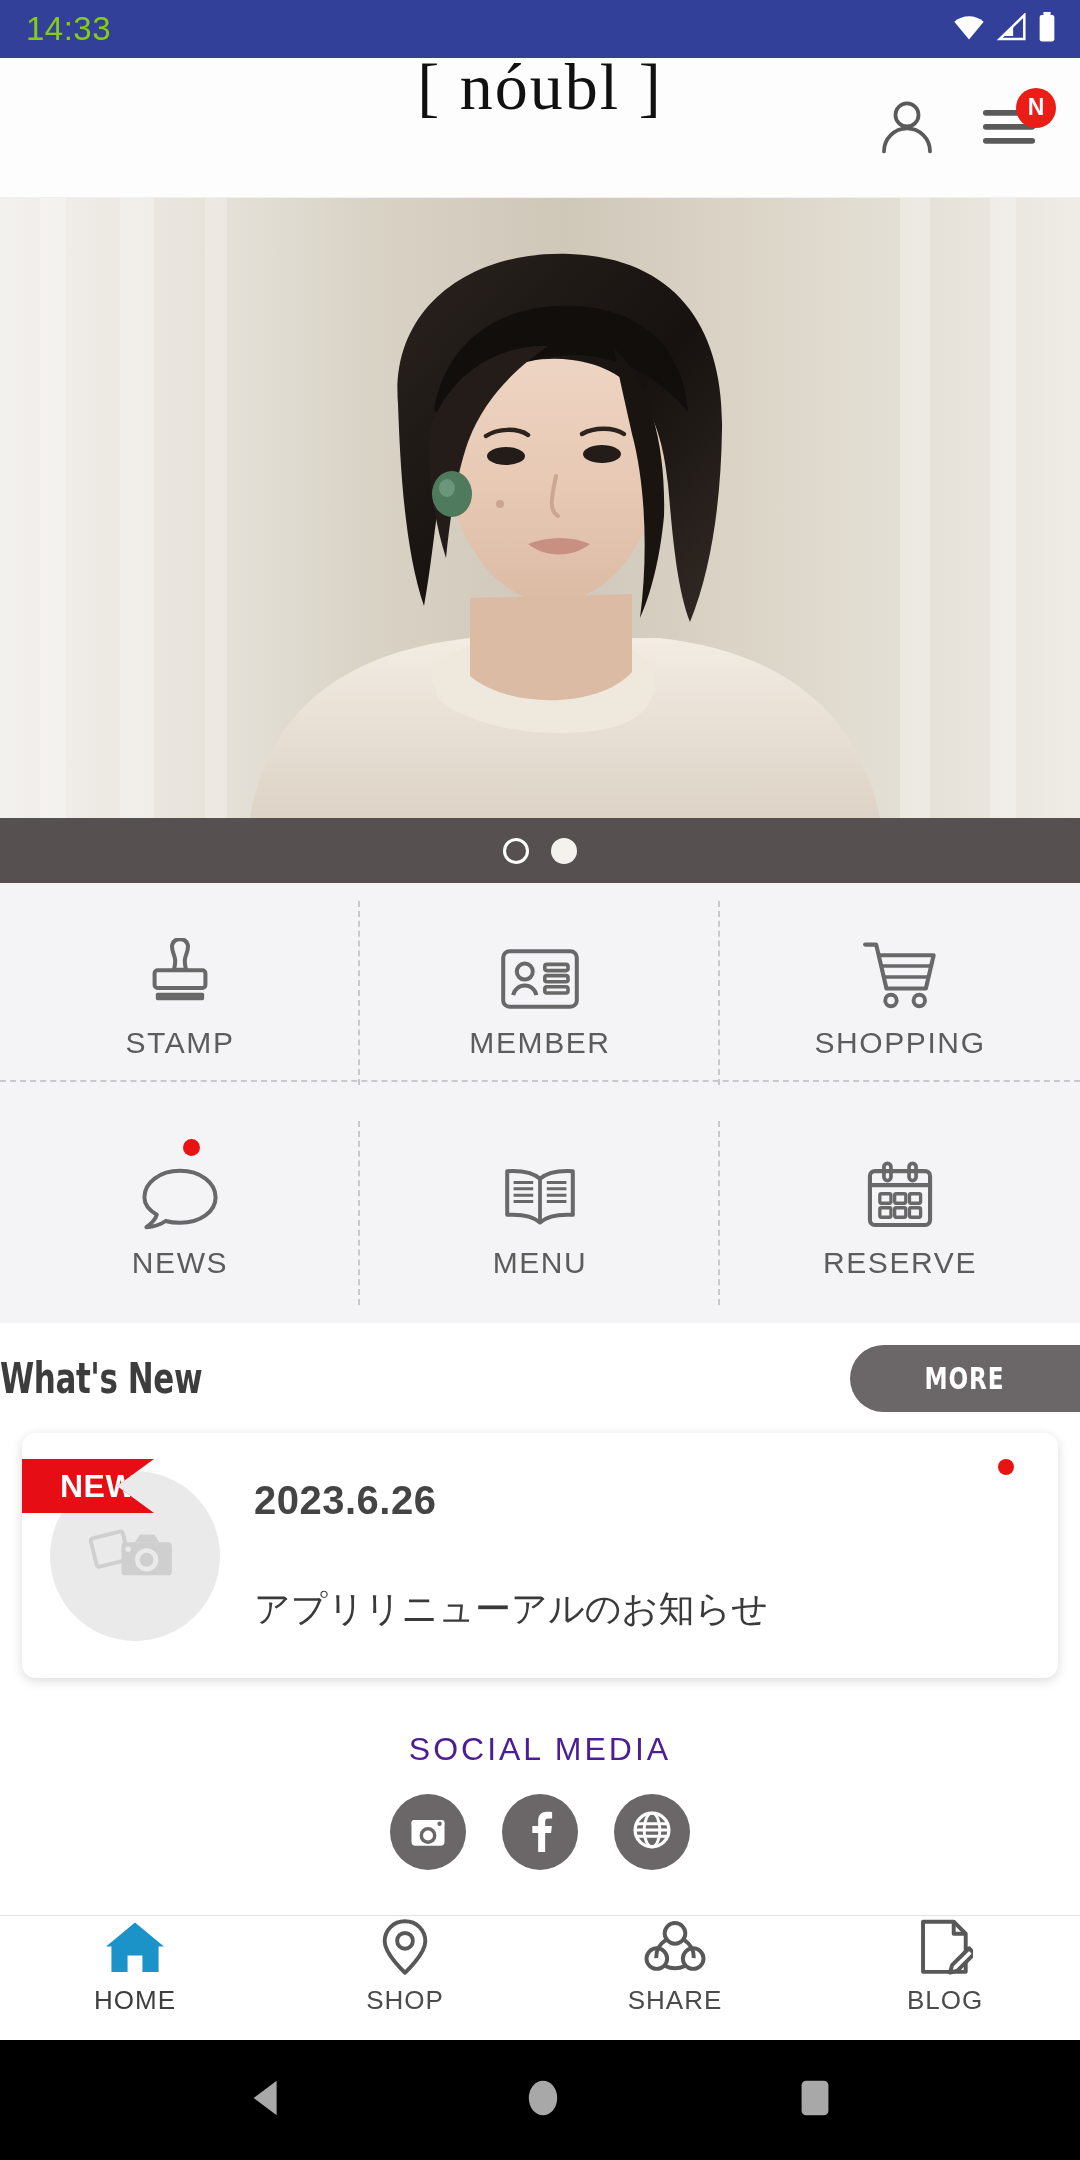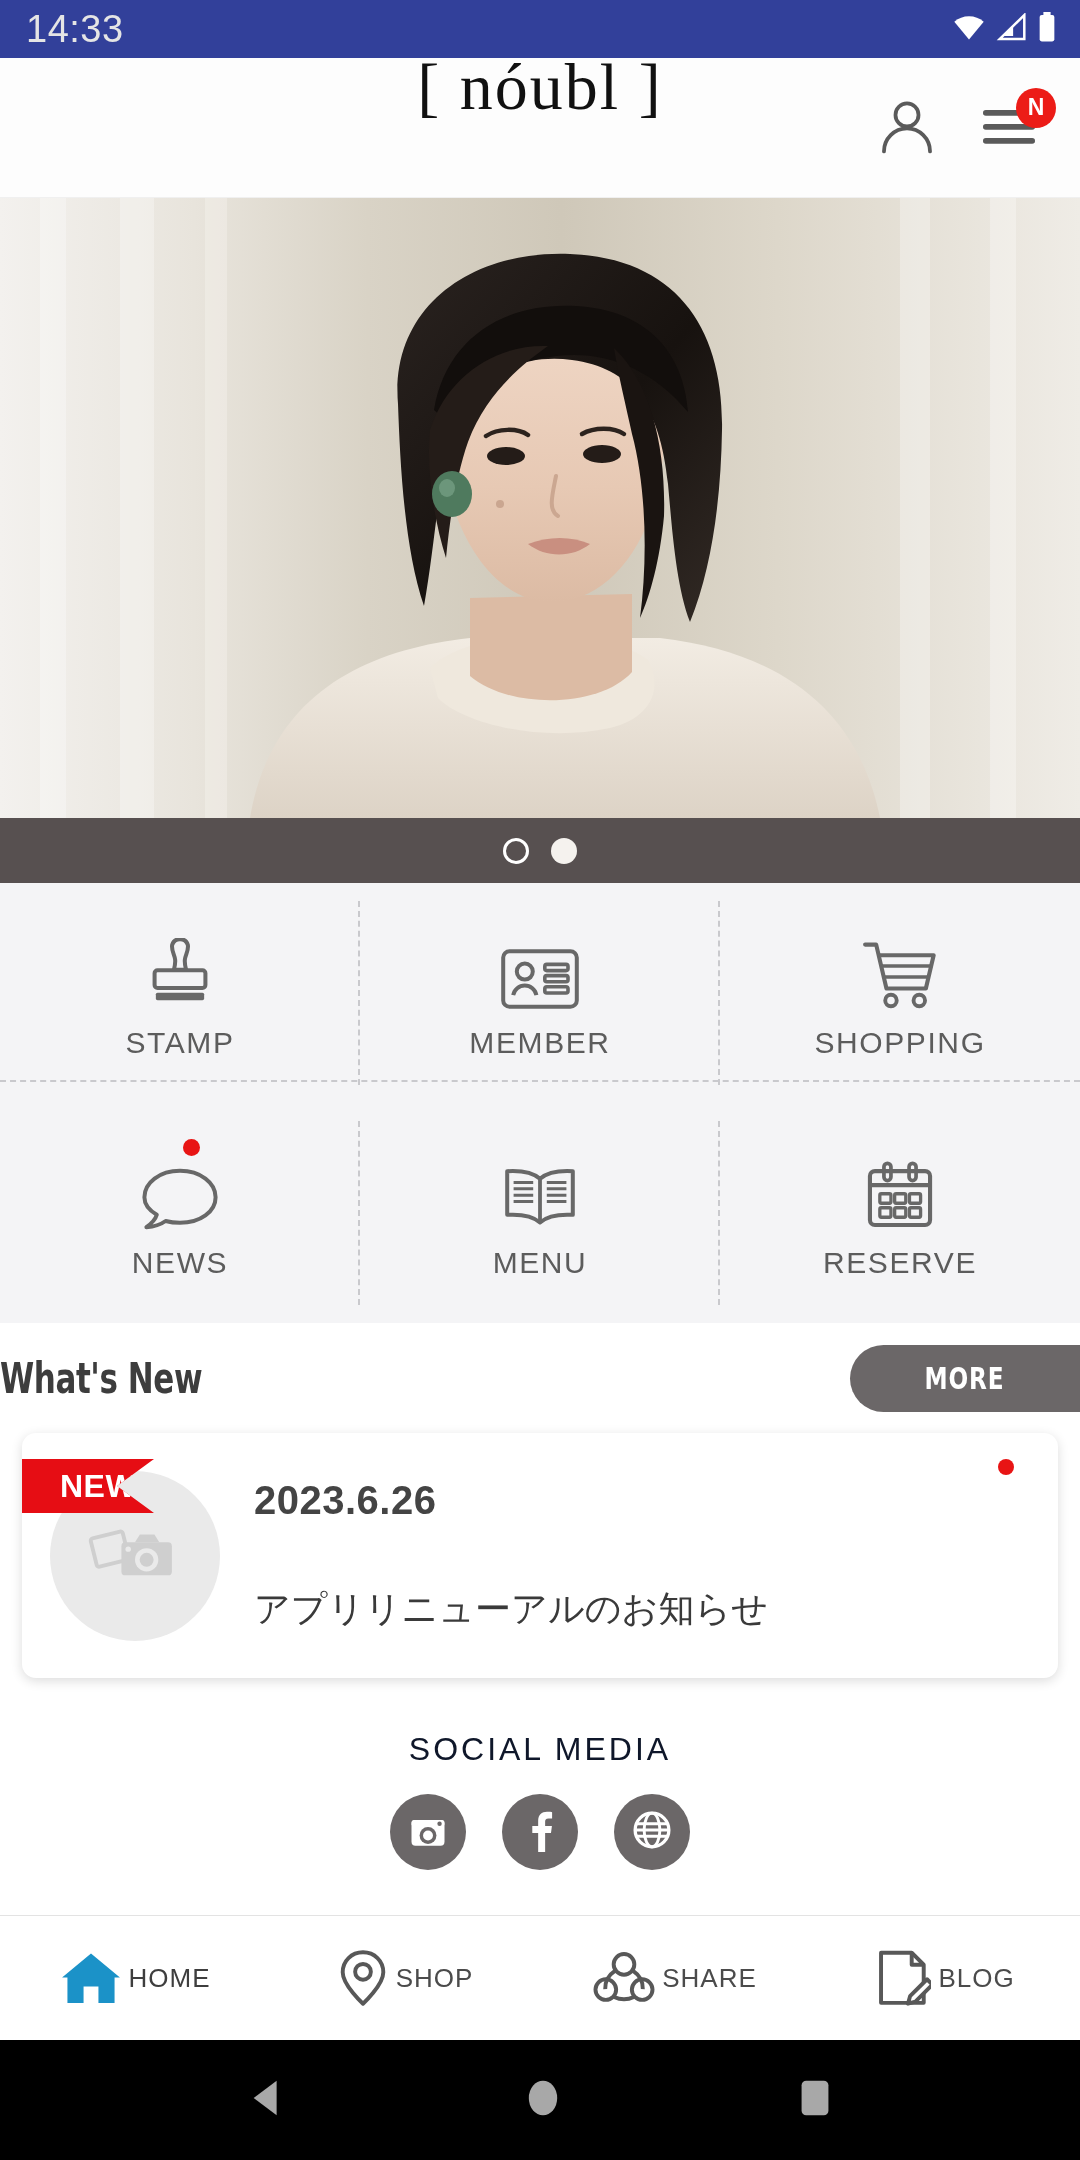--- a/index.html
+++ b/index.html
@@ -24,7 +24,7 @@
     padding: 0 22px 0 26px;
   }
   .status-time {
-    color: #e5e5e5; font-size: 38px; letter-spacing: 0.5px;
+    color: #84cc16; font-size: 33px; letter-spacing: 0.5px;
     font-family: "Liberation Sans", sans-serif;
   }
   .status-icons { display: flex; align-items: center; gap: 9px; }

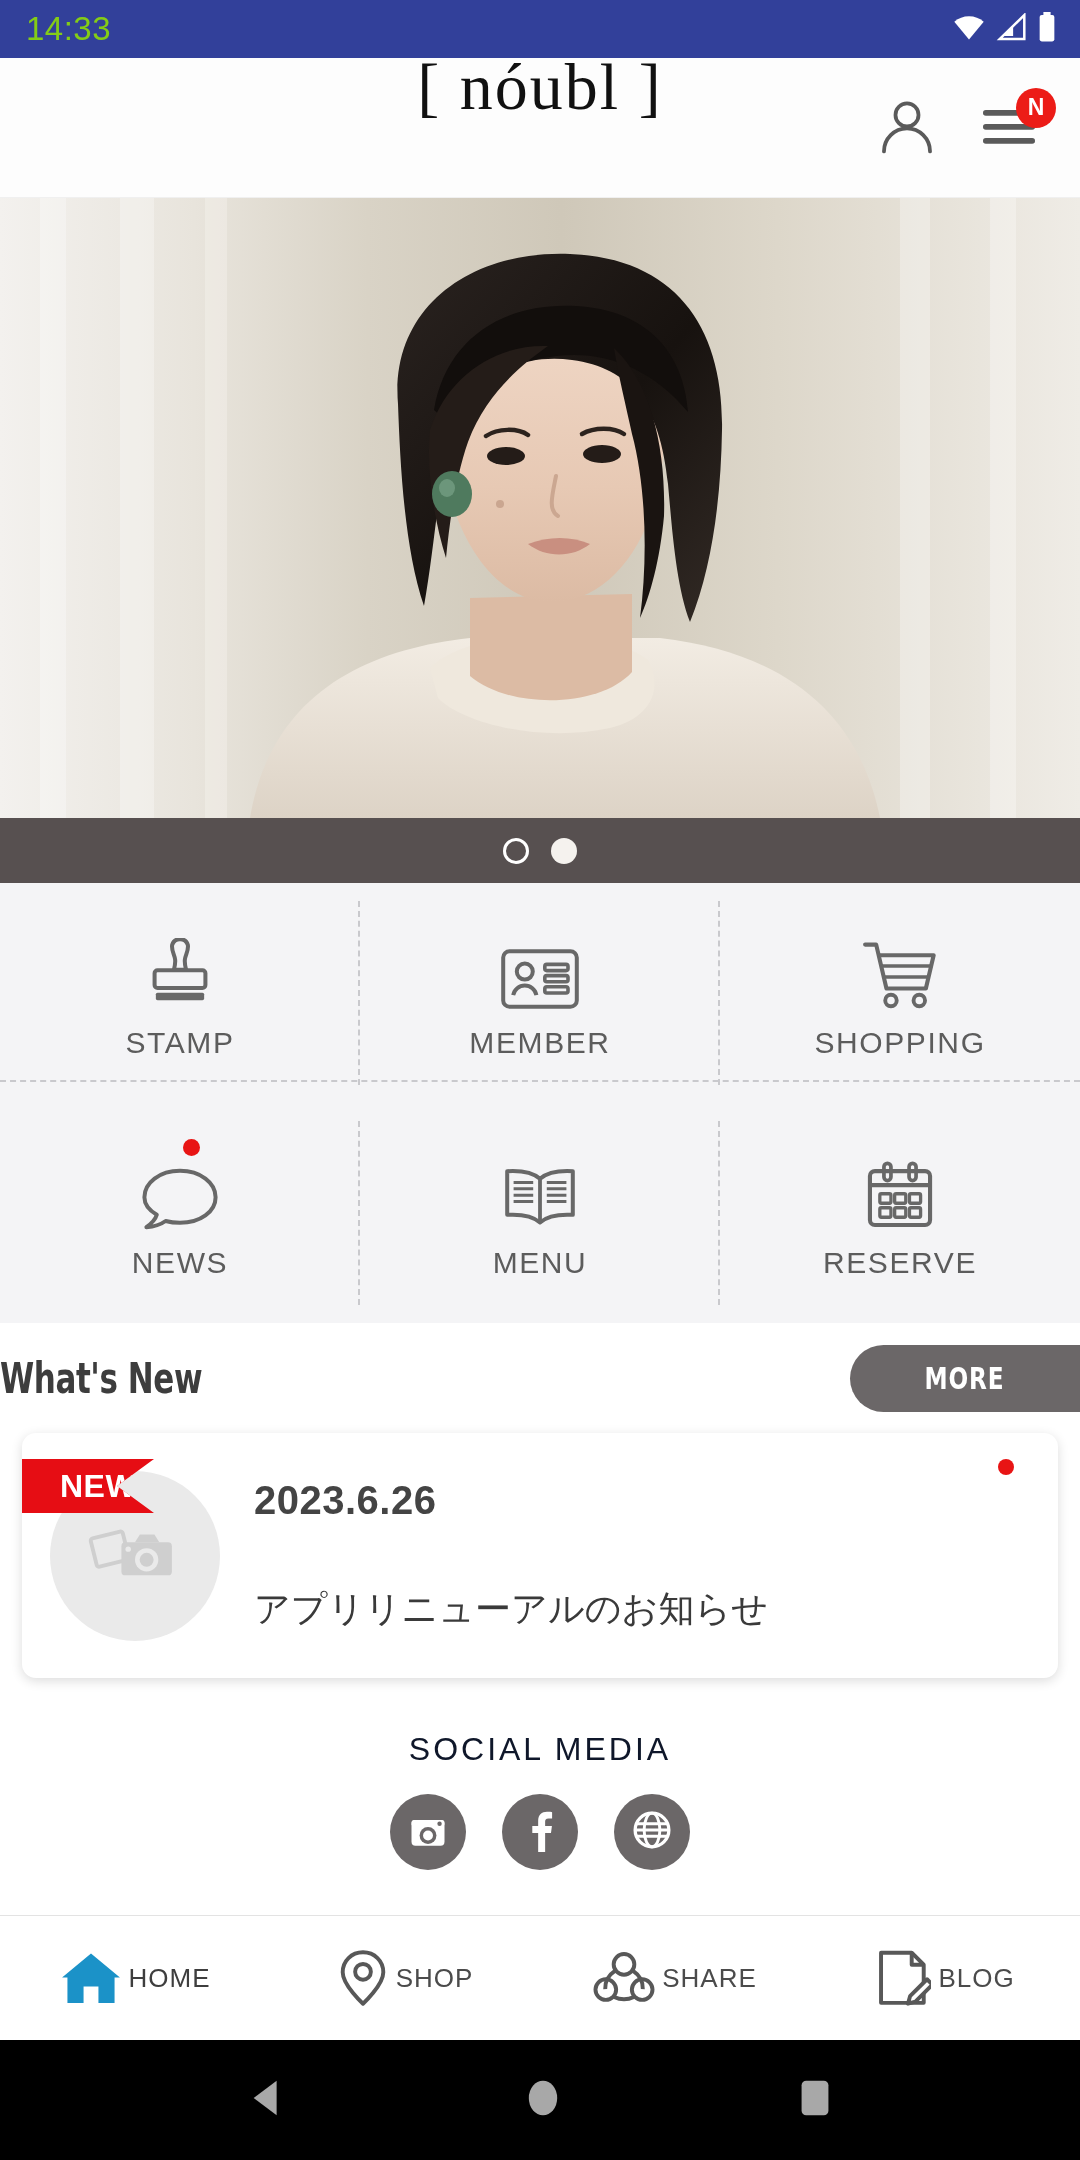--- a/index.html
+++ b/index.html
@@ -183,7 +183,7 @@
     padding-top: 28px; overflow: hidden;
   }
   .social-title {
-    font-size: 32px; color: #0f172a; letter-spacing: 3px;
+    font-size: 32px; color: #4c1d95; letter-spacing: 3px;
     font-family: "Liberation Sans", sans-serif;
   }
   .social-icons { display: flex; gap: 36px; margin-top: 26px; }

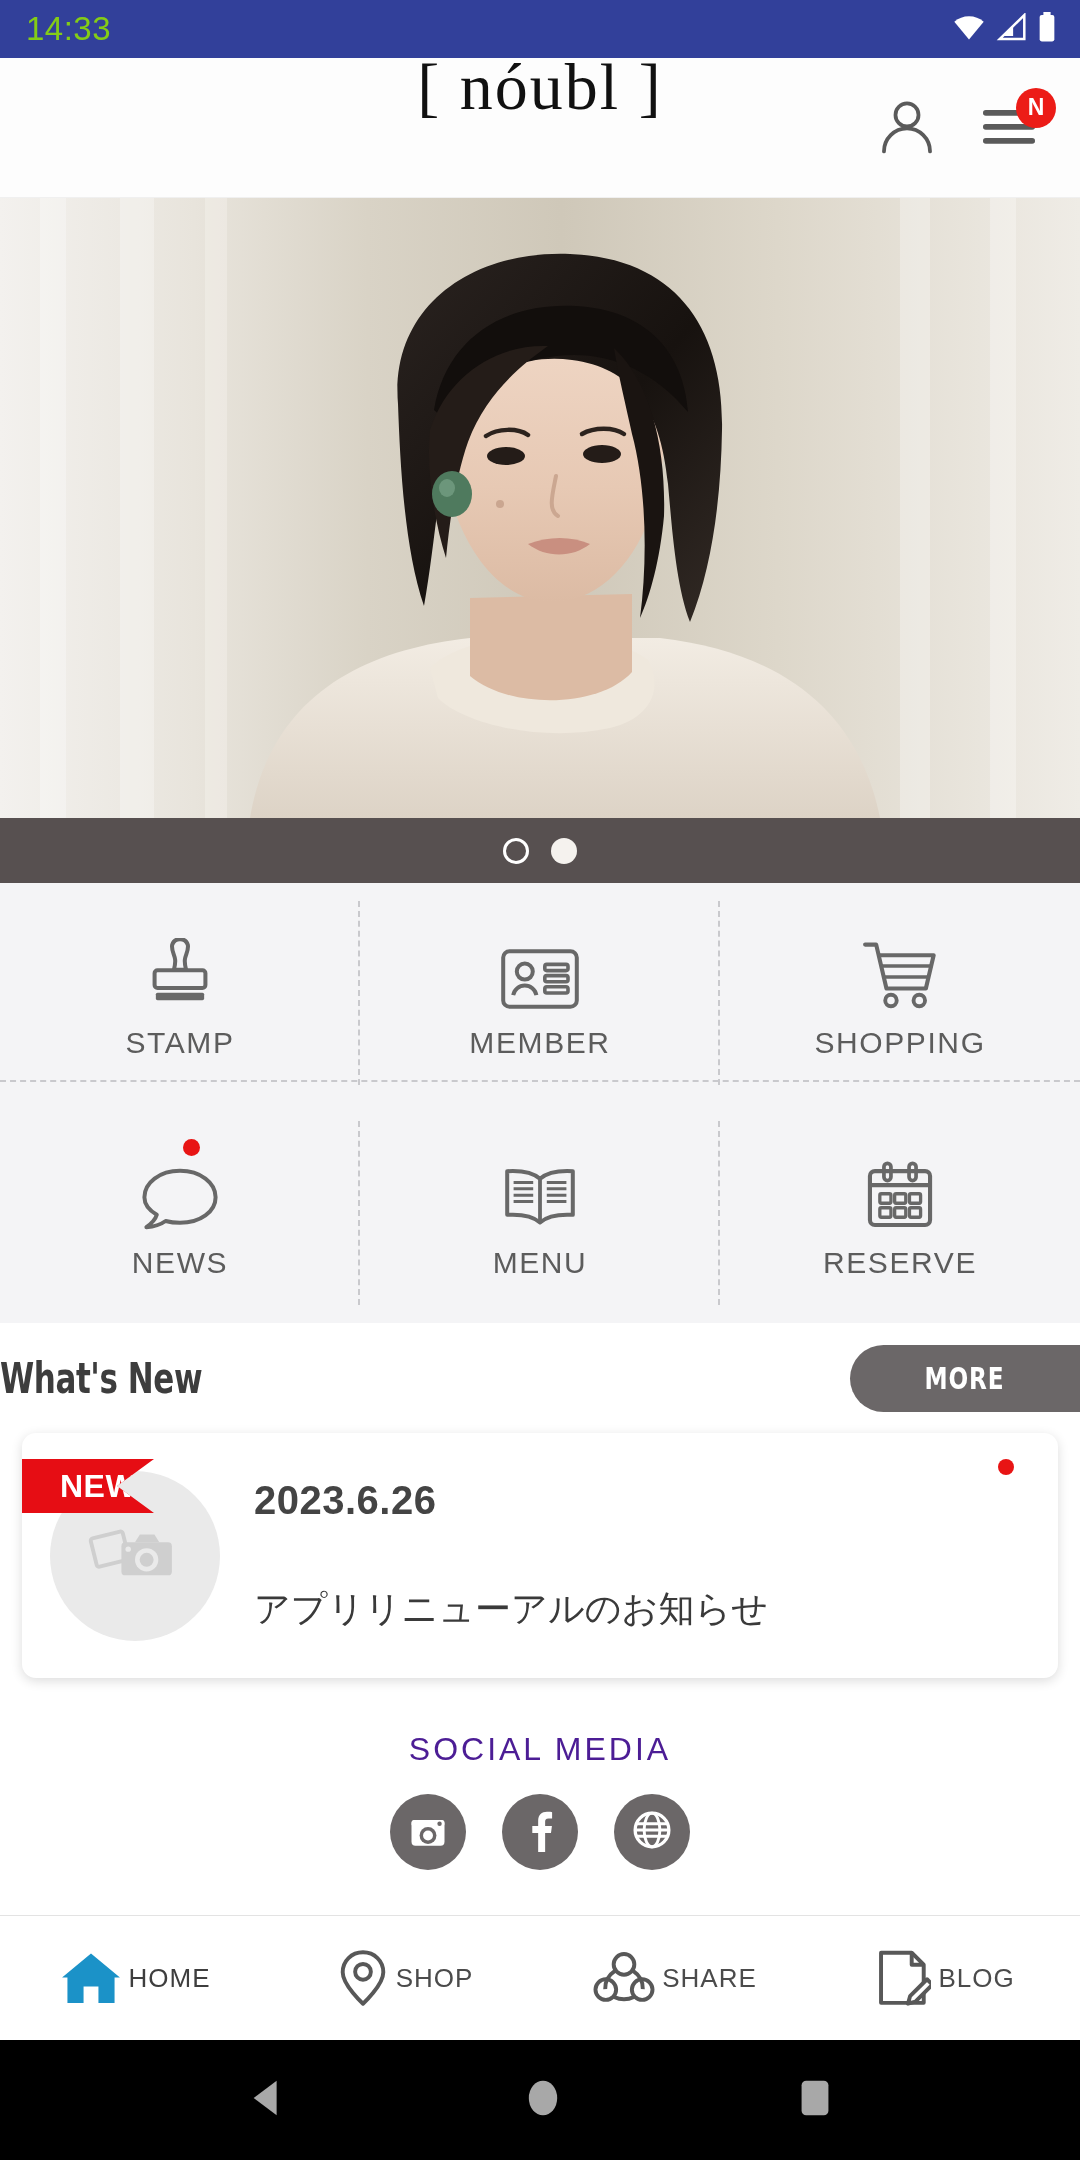--- a/index.html
+++ b/index.html
@@ -202,8 +202,8 @@
   }
   .tab {
     flex: 1; position: relative;
-    display: flex; flex-direction: row;
-    align-items: center; justify-content: center; gap: 7px;
+    display: flex; flex-direction: column;
+    align-items: center; gap: 7px;
   }
   .tab .tic { height: 62px; display: flex; align-items: center; }
   .tab-label {

